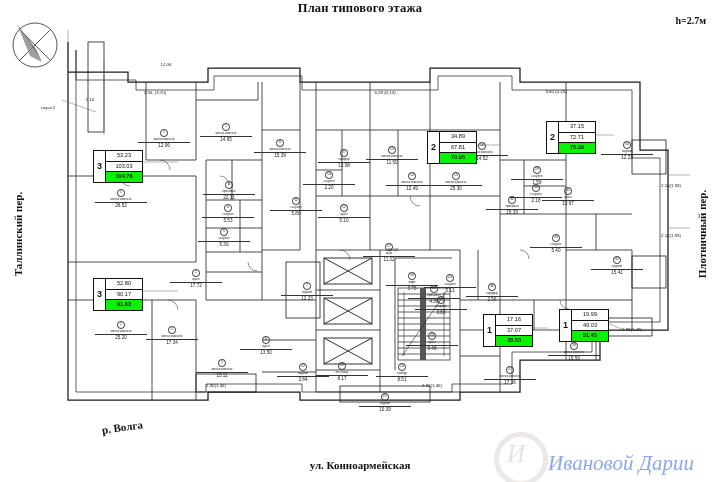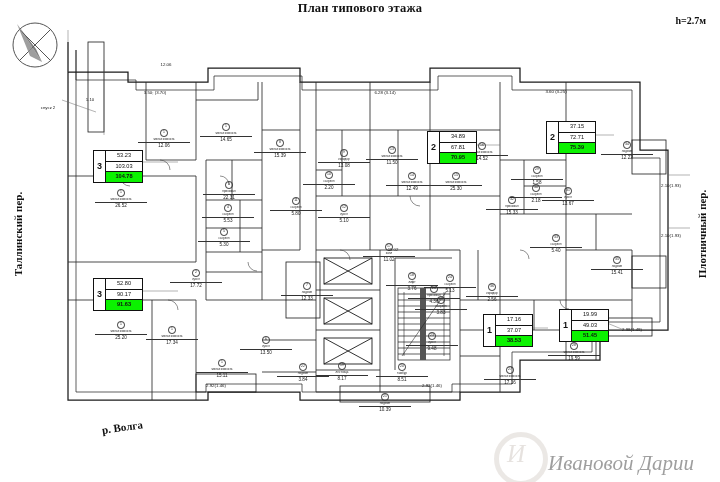--- a/index.html
+++ b/index.html
@@ -124,6 +124,7 @@
 
   <div class="street street-left">Таллинский пер.</div>
   <div class="street street-right">Плотничный пер.</div>
+  <div class="street street-bottom">ул. Конноармейская</div>
   <div class="street street-volga">р. Волга</div>
 
   <svg id="plan" width="720" height="482" viewBox="0 0 720 482">

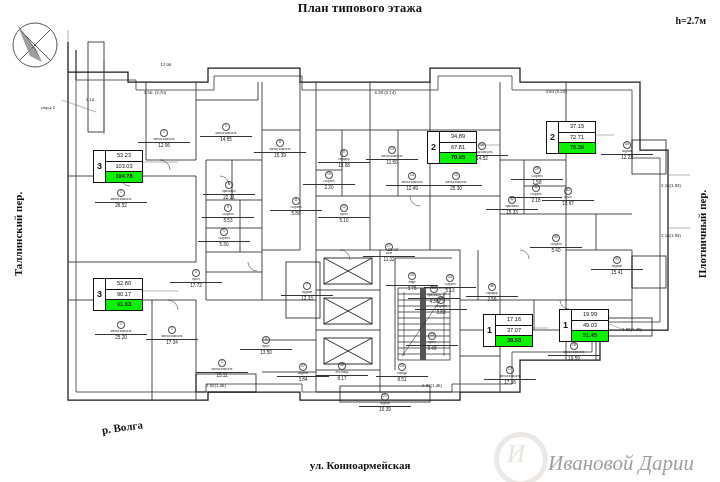--- a/index.html
+++ b/index.html
@@ -63,7 +63,7 @@
     color:#cfc8c2;font-family:"Liberation Serif", serif;
   }
   .wm-l2{
-    position:absolute;left:56px;top:23px;font-size:21px;color:#404040;
+    position:absolute;left:56px;top:23px;font-size:21px;color:#1d4ed8;
     font-family:"Liberation Serif", serif;font-style:italic;
   }
 

